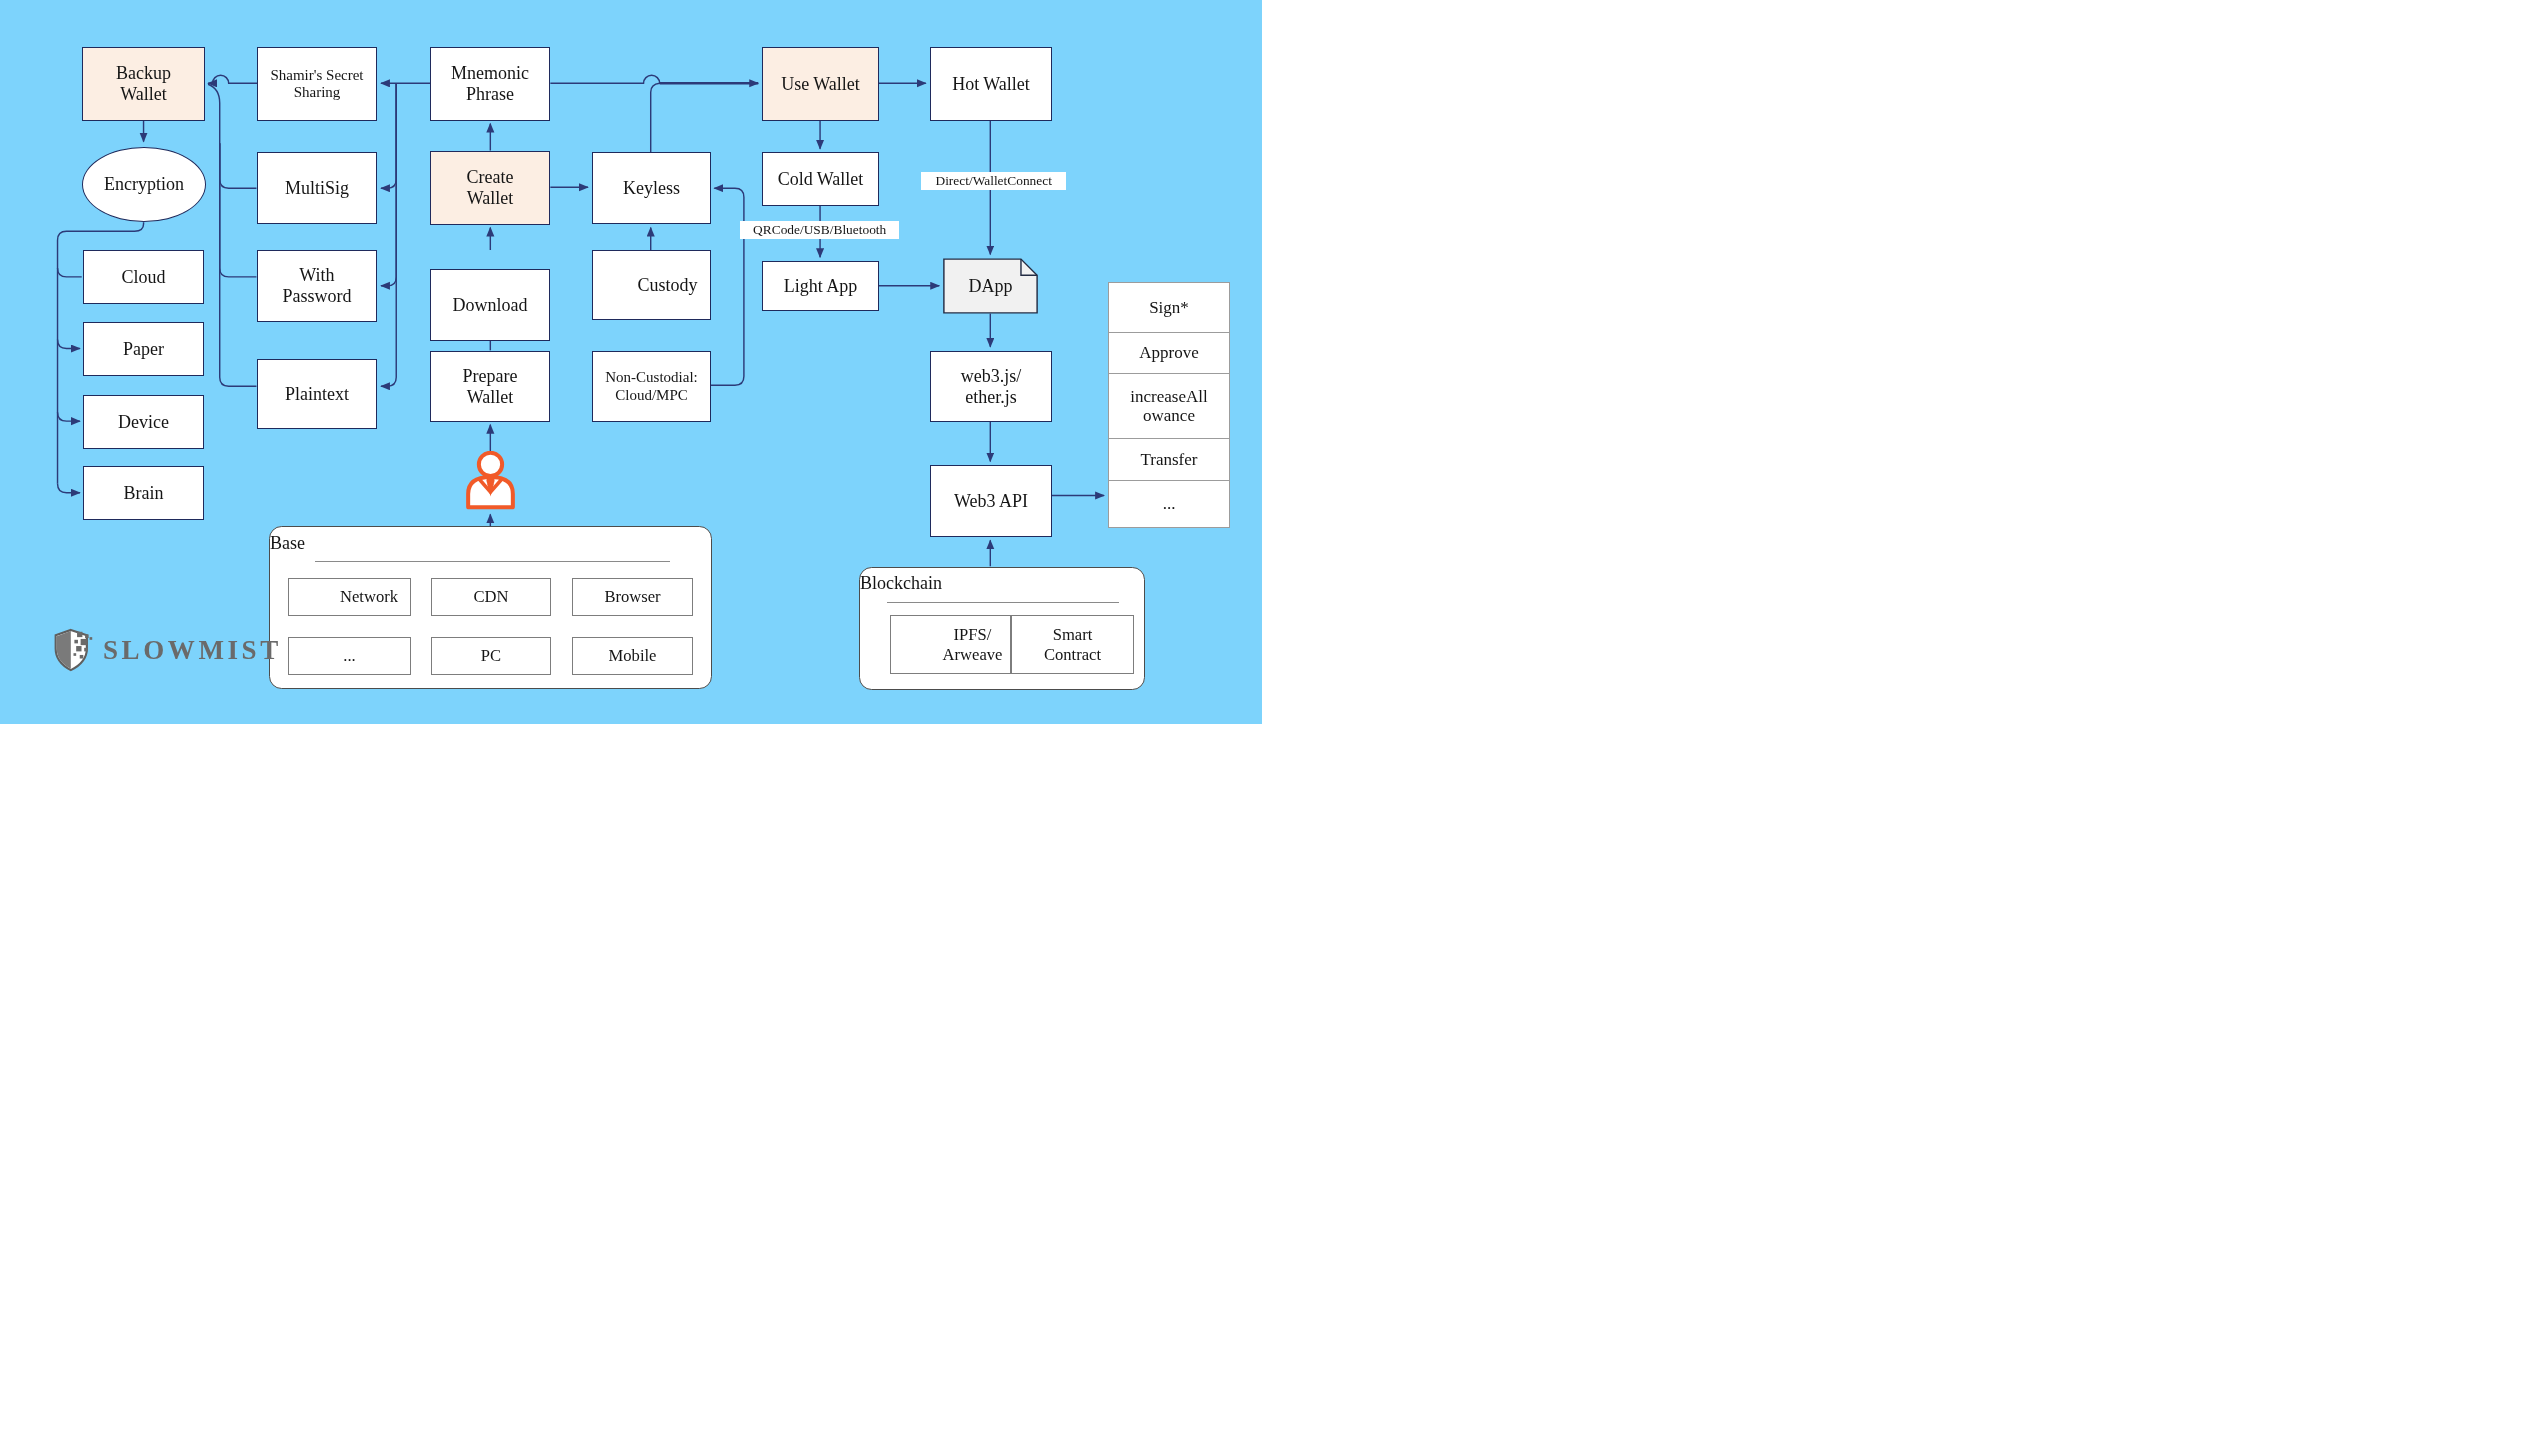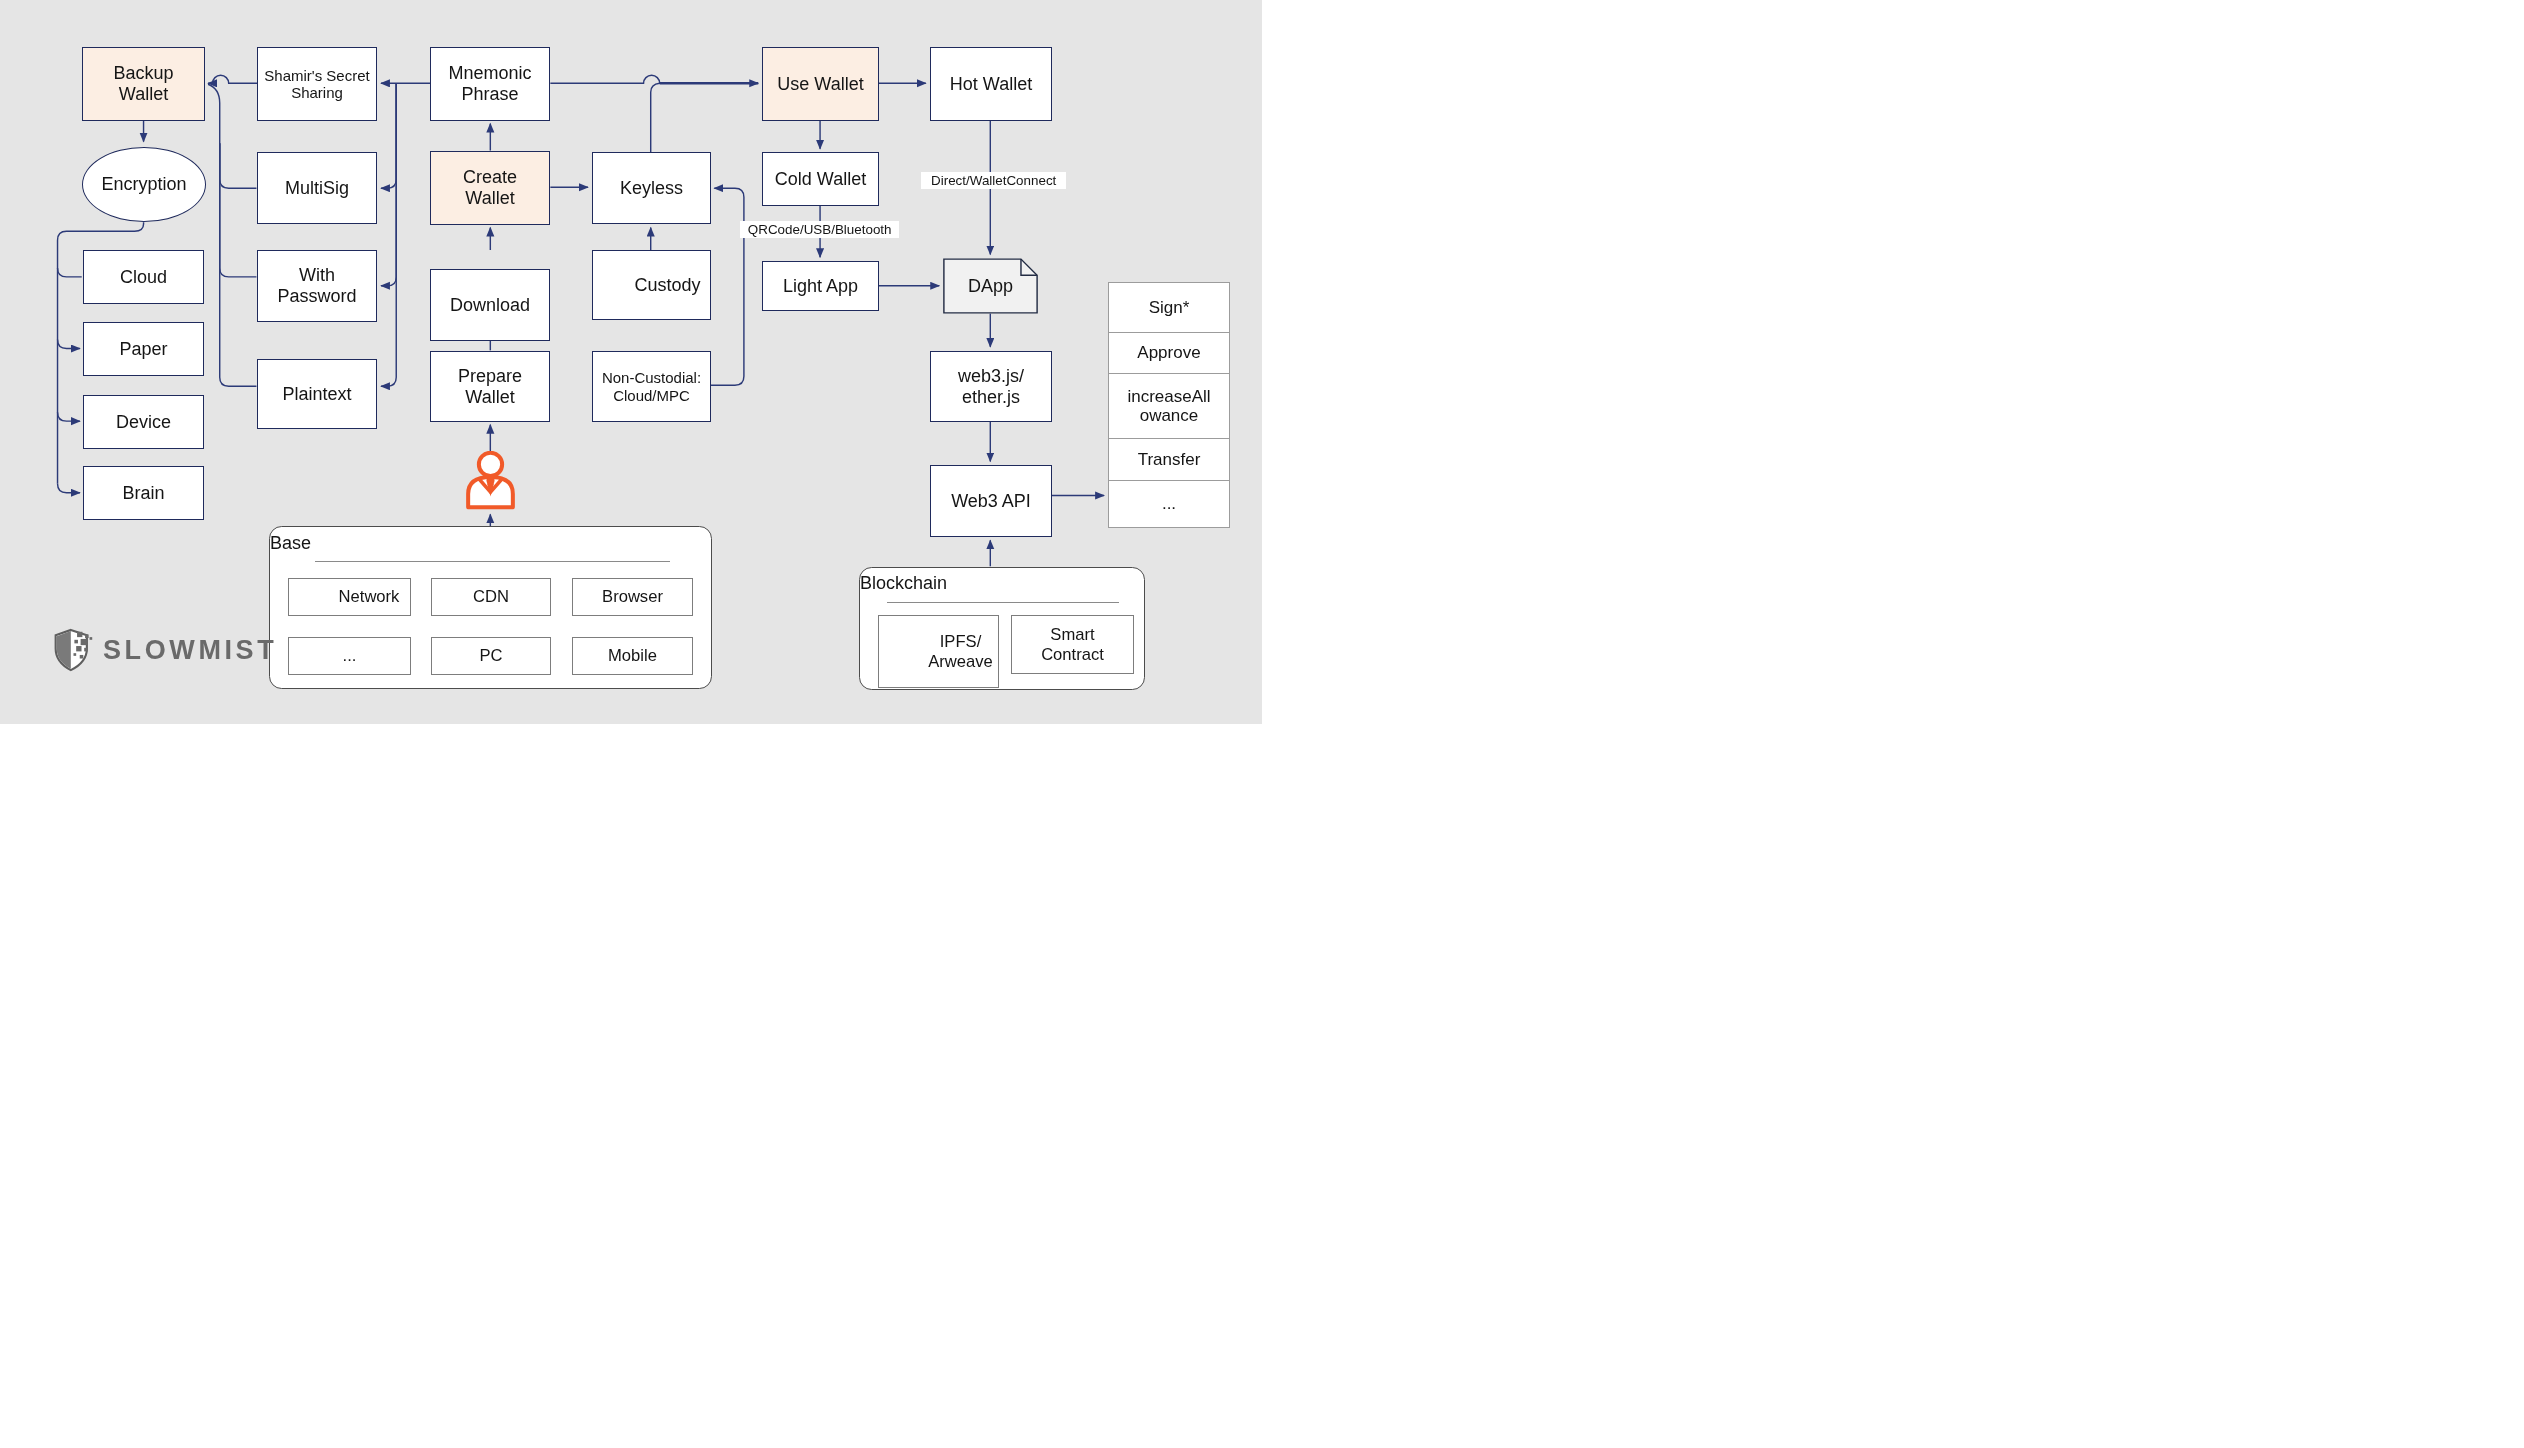--- a/index.html
+++ b/index.html
@@ -3,8 +3,8 @@
 <meta charset="utf-8">
 <style>
   html,body{margin:0;padding:0;background:#ffffff;}
-  .canvas{position:relative;width:1262px;height:724px;background:#e5e5e5;overflow:hidden;
-          font-family:Liberation Sans, sans-serif;color:#151515;}
+  .canvas{position:relative;width:1262px;height:724px;background:#7dd3fc;overflow:hidden;
+          font-family:Liberation Serif, serif;color:#151515;}
   svg.wires{position:absolute;left:0;top:0;z-index:1;}
   .node{position:absolute;box-sizing:border-box;border:1.3px solid #1f2a5c;background:#ffffff;
         display:flex;align-items:center;justify-content:center;text-align:center;

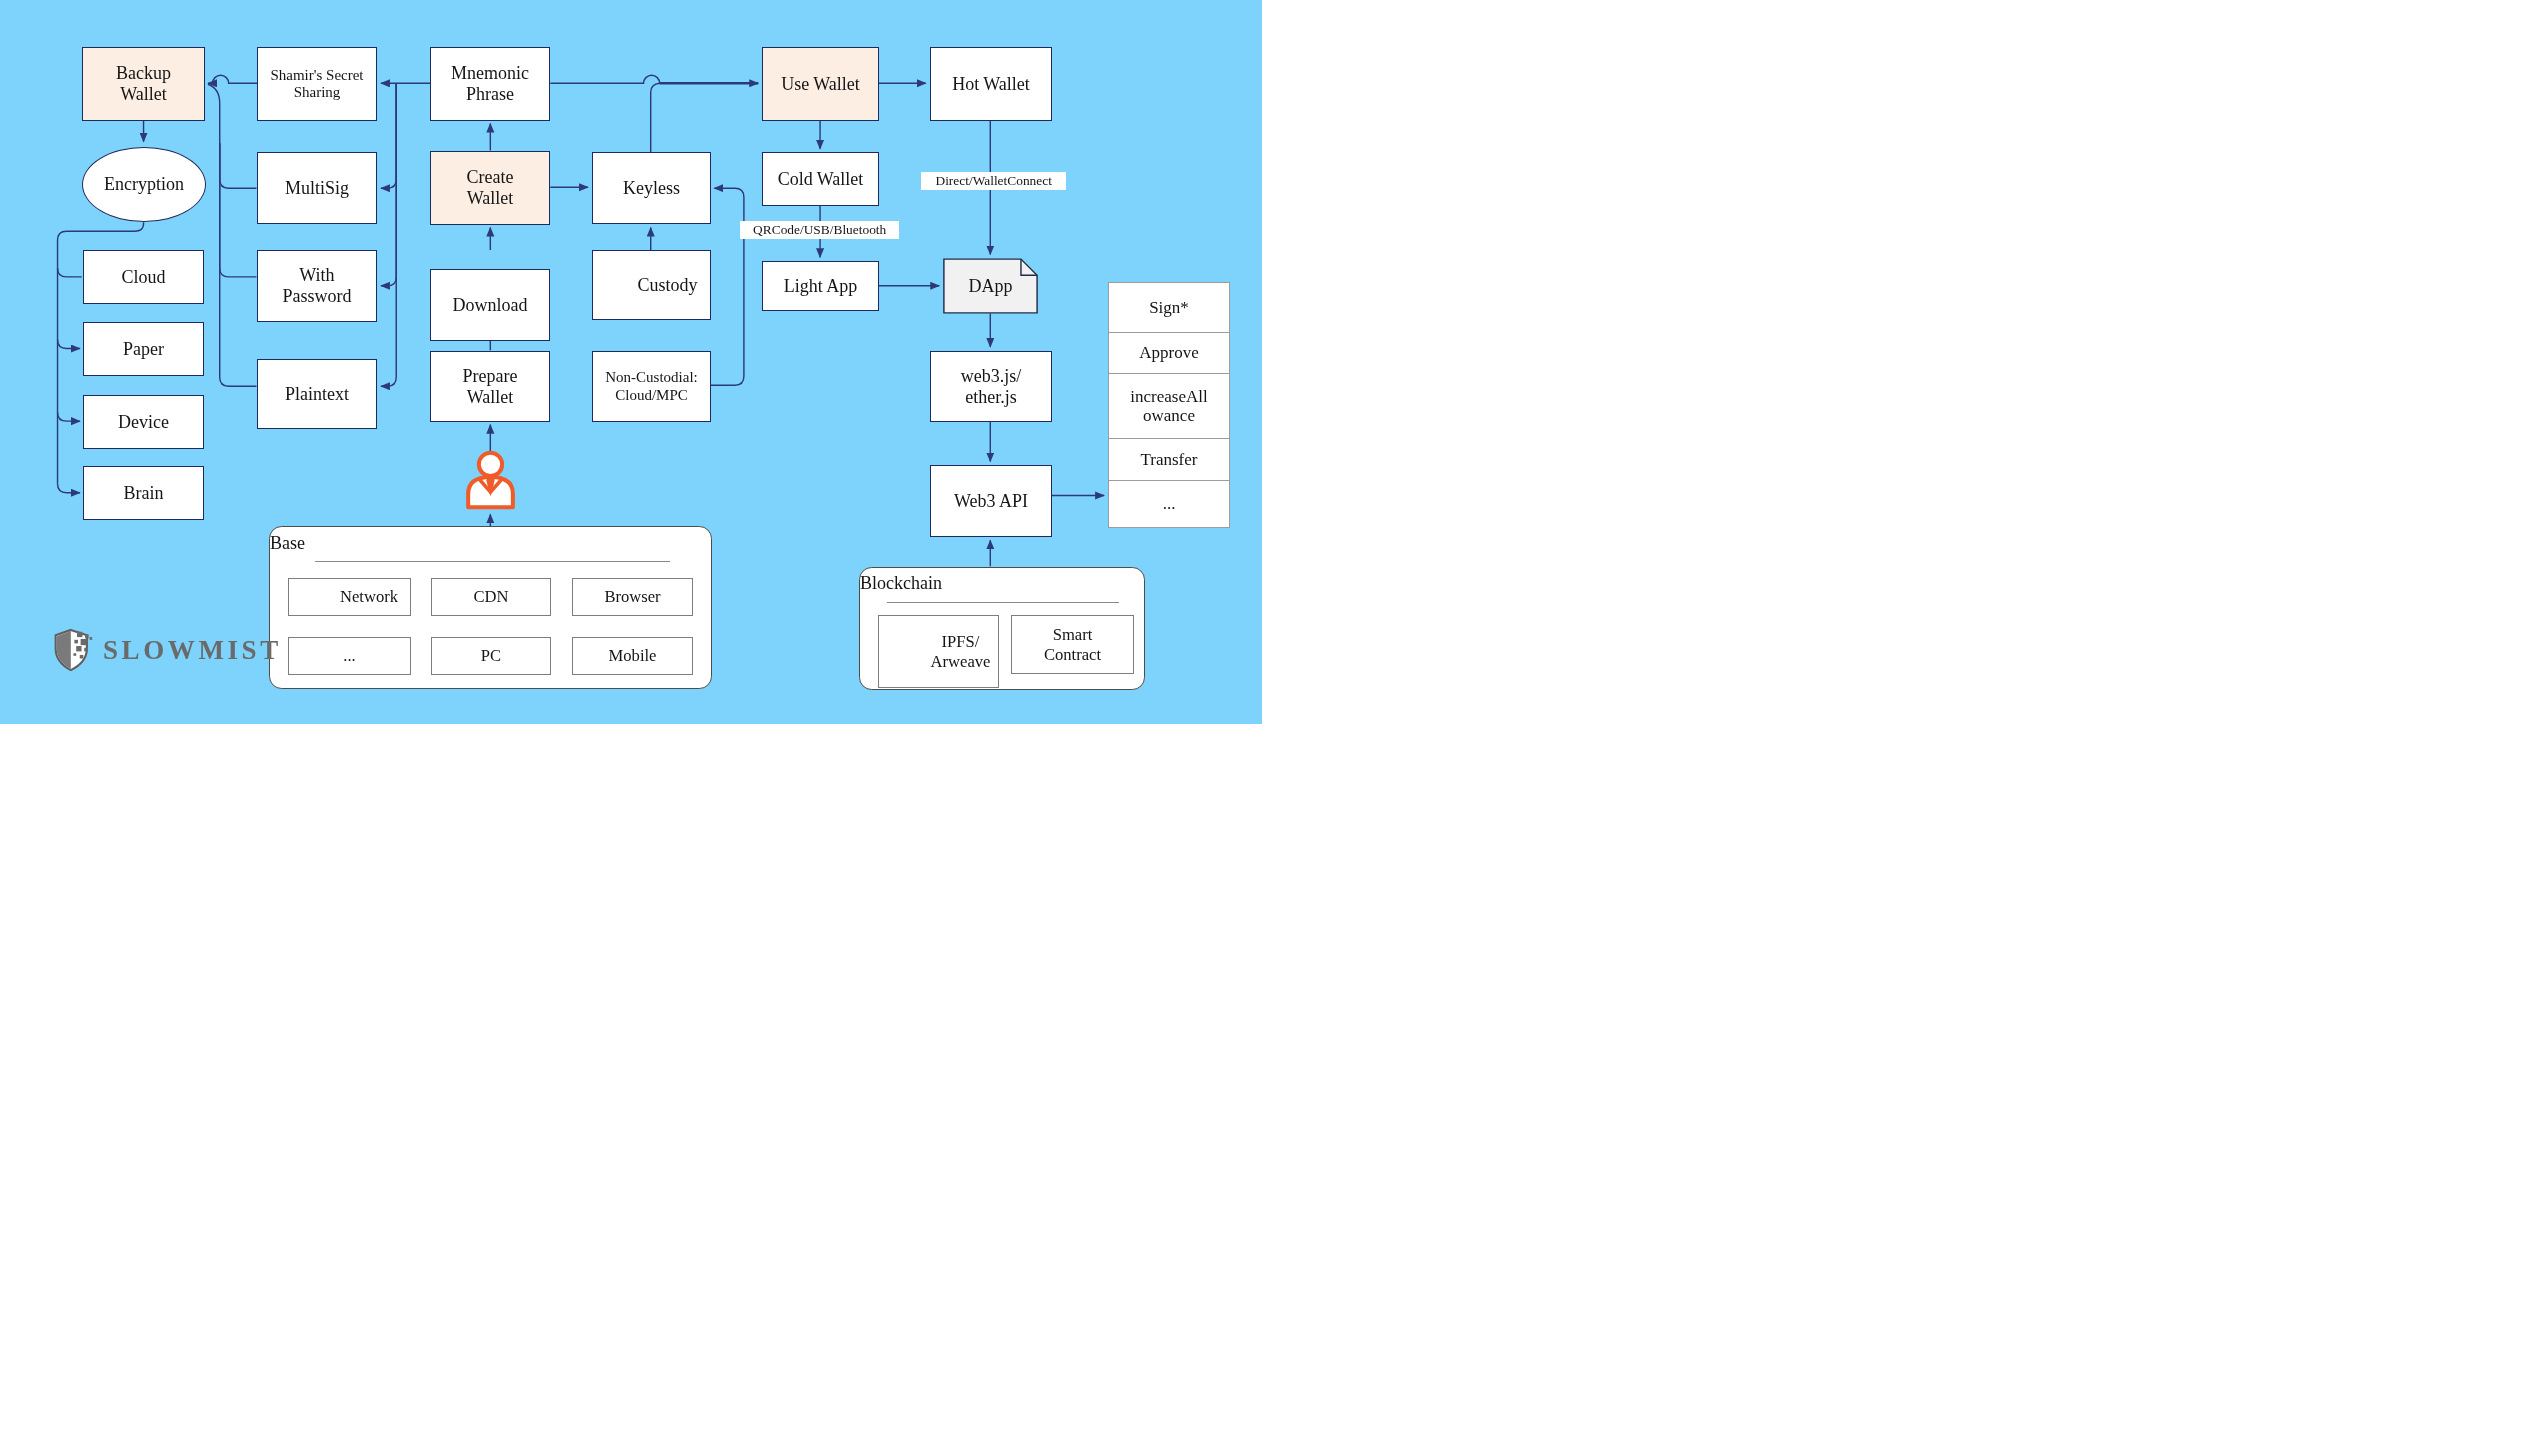--- a/index.html
+++ b/index.html
@@ -177,7 +177,7 @@
   <div class="container" style="left:859px;top:567px;width:286px;height:123px;">
     <div class="ctitle" style="top:5.4px;">Blockchain</div>
     <div class="csep" style="left:27px;top:34px;width:232px;"></div>
-    <div class="grey-box" style="left:18px;top:47px;width:121px;height:73px;padding-left:44px;">IPFS/
+    <div class="grey-box" style="left:30px;top:47px;width:121px;height:59px;padding-left:44px;">IPFS/
 Arweave</div>
     <div class="grey-box" style="left:151px;top:47px;width:123px;height:59px;">Smart
 Contract</div>

